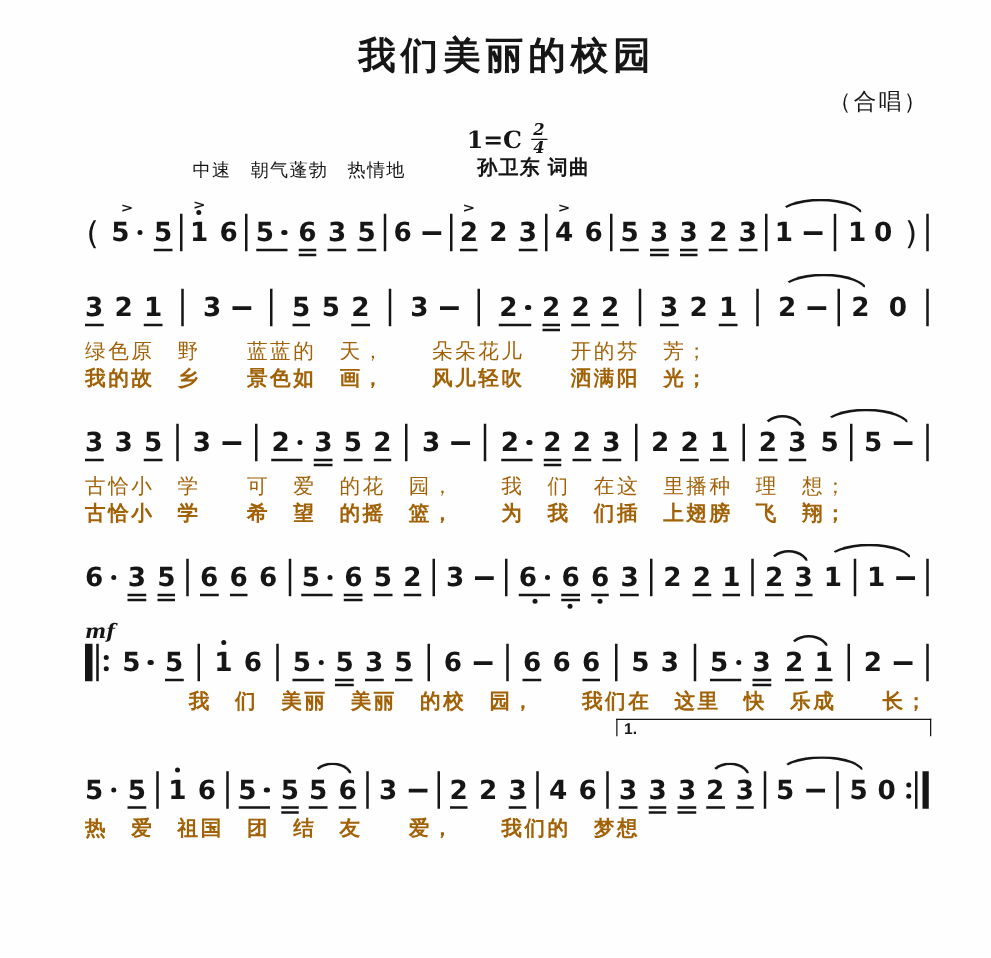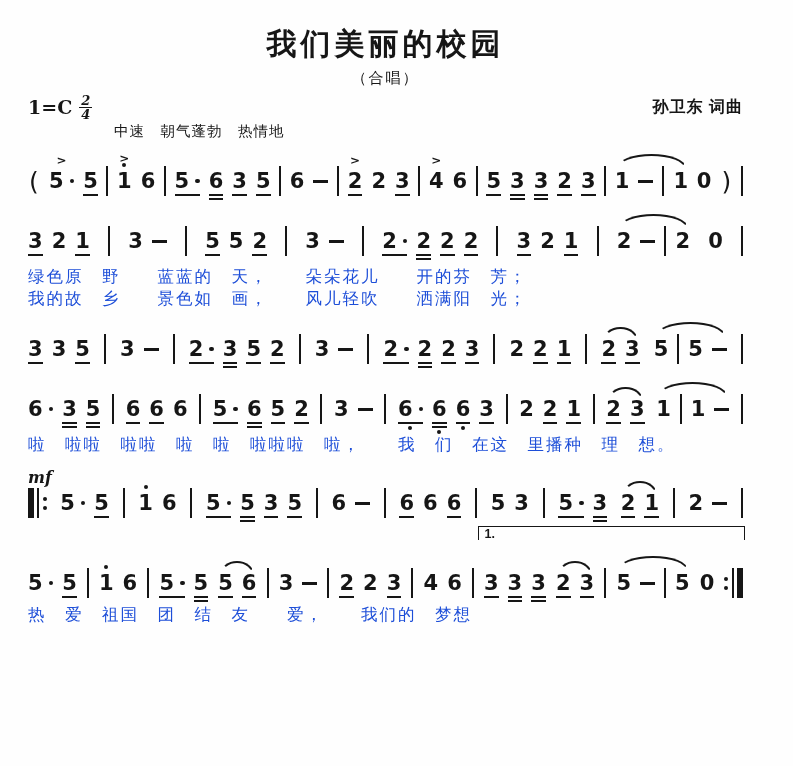--- a/index.html
+++ b/index.html
@@ -4,7 +4,7 @@
 <style>
   html,body{margin:0;padding:0;background:#fff;}
   .page{position:relative;width:793px;height:766px;box-sizing:border-box;
-        padding:24px 50px 8px 28px;background:#fefefe;color:#161616;
+        padding:24px 50px 8px 68px;background:#fefefe;color:#161616;
         font-family:"Liberation Sans",sans-serif;overflow:hidden;}
   
   .title{text-align:center;font:bold 30px "DejaVu Serif",serif;letter-spacing:4px;margin:0;}

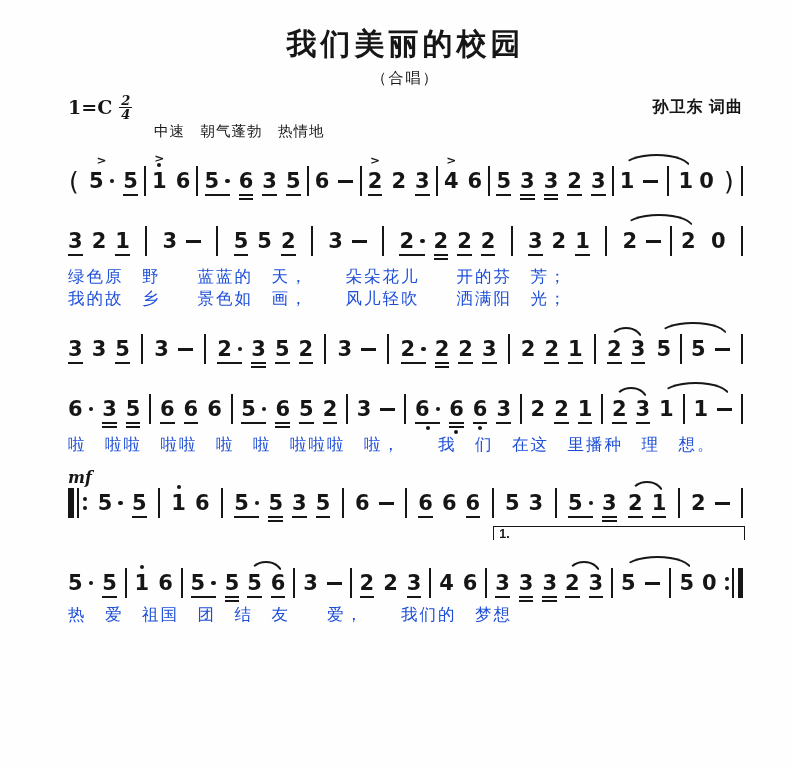--- a/index.html
+++ b/index.html
@@ -8,7 +8,7 @@
         font-family:"Liberation Sans",sans-serif;overflow:hidden;}
   
   .title{text-align:center;font:bold 30px "DejaVu Serif",serif;letter-spacing:4px;margin:0;}
-  .subtitle{text-align:center;font-size:15px;margin-top:4px;letter-spacing:2px;}
+  .subtitle{text-align:right;font-size:18px;margin-top:4px;letter-spacing:2px;}
   .metarow{display:flex;justify-content:space-between;align-items:center;margin-top:6px;height:26px;}
   .keysig{font:bold 19px "DejaVu Serif",serif;display:inline-flex;align-items:center;gap:7px;}
   .ts{display:inline-flex;flex-direction:column;align-items:center;font:bold 13px "DejaVu Serif",serif;line-height:11px;}

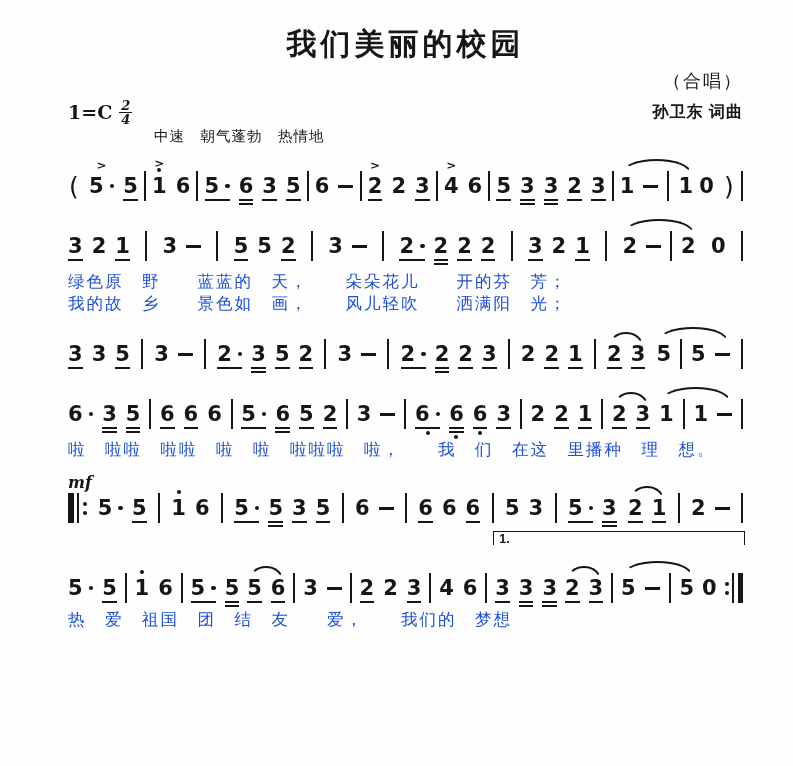--- a/index.html
+++ b/index.html
@@ -9,7 +9,7 @@
   
   .title{text-align:center;font:bold 30px "DejaVu Serif",serif;letter-spacing:4px;margin:0;}
   .subtitle{text-align:right;font-size:18px;margin-top:4px;letter-spacing:2px;}
-  .metarow{display:flex;justify-content:space-between;align-items:center;margin-top:6px;height:26px;}
+  .metarow{display:flex;justify-content:space-between;align-items:center;margin-top:6px;height:26px;flex-direction:column;}
   .keysig{font:bold 19px "DejaVu Serif",serif;display:inline-flex;align-items:center;gap:7px;}
   .ts{display:inline-flex;flex-direction:column;align-items:center;font:bold 13px "DejaVu Serif",serif;line-height:11px;}
   .ts .num{border-bottom:1.5px solid #161616;padding:0 2px 1px;}

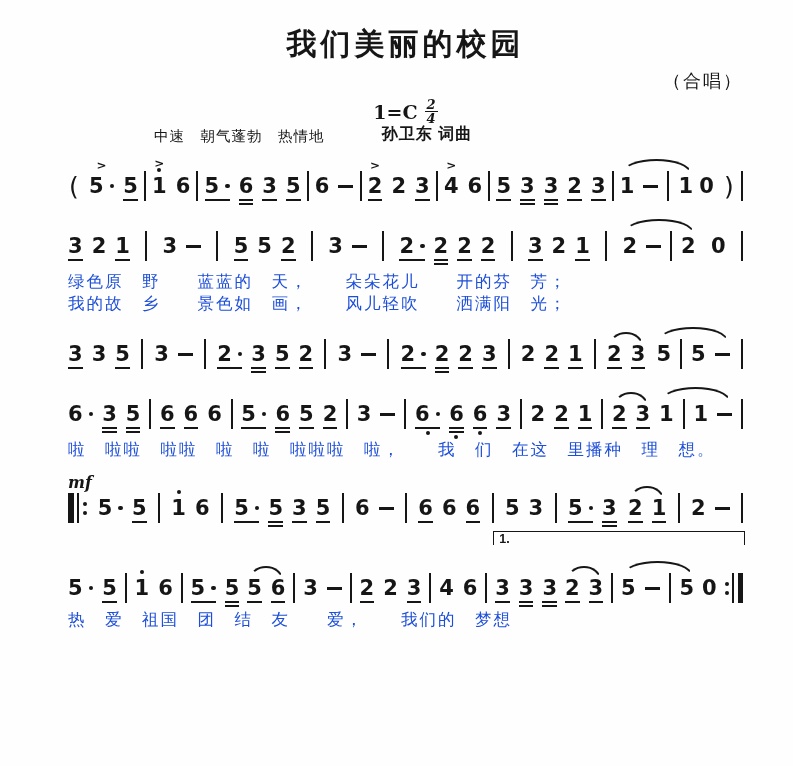--- a/index.html
+++ b/index.html
@@ -44,7 +44,7 @@
   .rpt .dots{display:inline-flex;flex-direction:column;gap:5px;}
   .rpt .dots i{width:4px;height:4px;border-radius:50%;background:#161616;}
   .lyric{font-size:16.5px;line-height:22px;letter-spacing:2px;margin-top:4px;
-         white-space:nowrap;color:#1d4ed8;}
+         white-space:nowrap;color:#a16207;}
   .lyric.second{margin-top:0;}
   .mf{position:absolute;top:-3px;left:0;font:bold italic 16px "DejaVu Serif",serif;}
   .volta{position:relative;height:17px;margin-top:3px;}

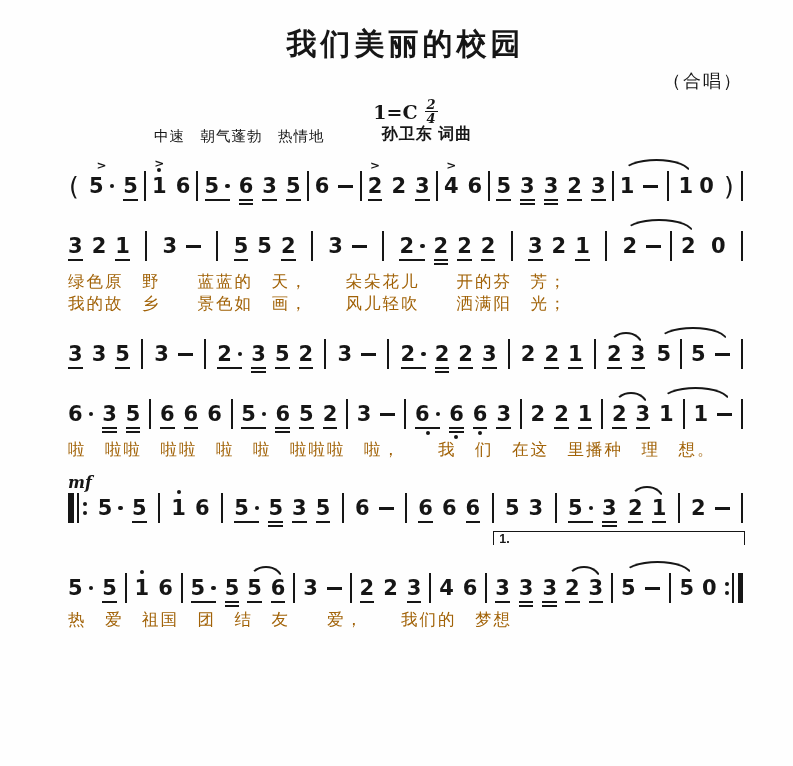--- a/index.html
+++ b/index.html
@@ -45,7 +45,7 @@
   .rpt .dots i{width:4px;height:4px;border-radius:50%;background:#161616;}
   .lyric{font-size:16.5px;line-height:22px;letter-spacing:2px;margin-top:4px;
          white-space:nowrap;color:#a16207;}
-  .lyric.second{margin-top:0;}
+  .lyric.second{margin-top:0;font-weight:bold;}
   .mf{position:absolute;top:-3px;left:0;font:bold italic 16px "DejaVu Serif",serif;}
   .volta{position:relative;height:17px;margin-top:3px;}
   .vline{position:absolute;top:0;height:13px;border-top:1.6px solid #161616;

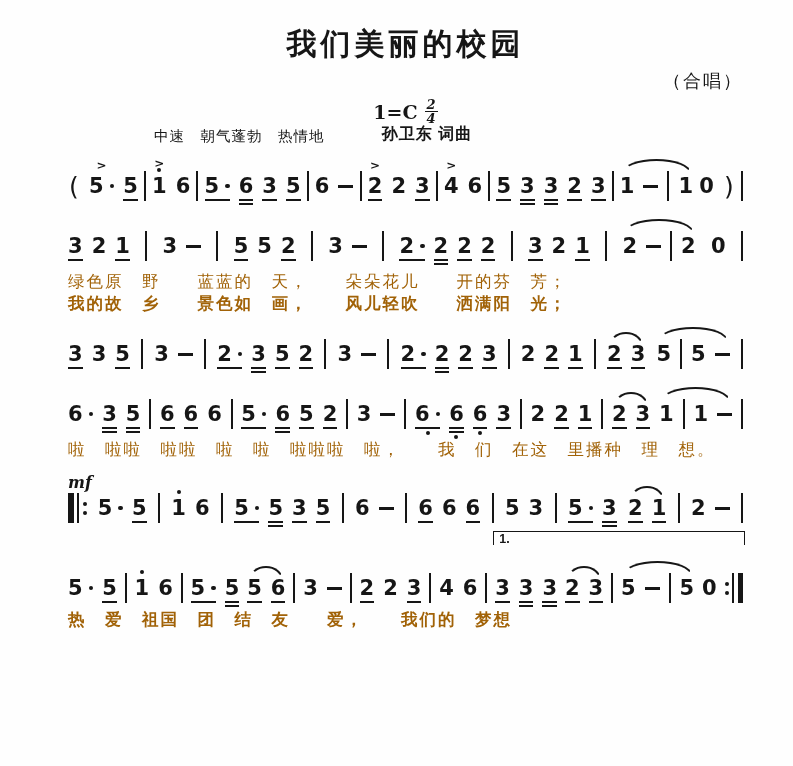--- a/index.html
+++ b/index.html
@@ -290,6 +290,7 @@
             <span class="bar"></span>
           </span>
         </div>
+        <div class="lyric">古恰小　学　　可　爱　的花　园，　　我　们　在这　里播种　理　想；</div>
       </div>
       <div class="system">
         <div class="noterow">

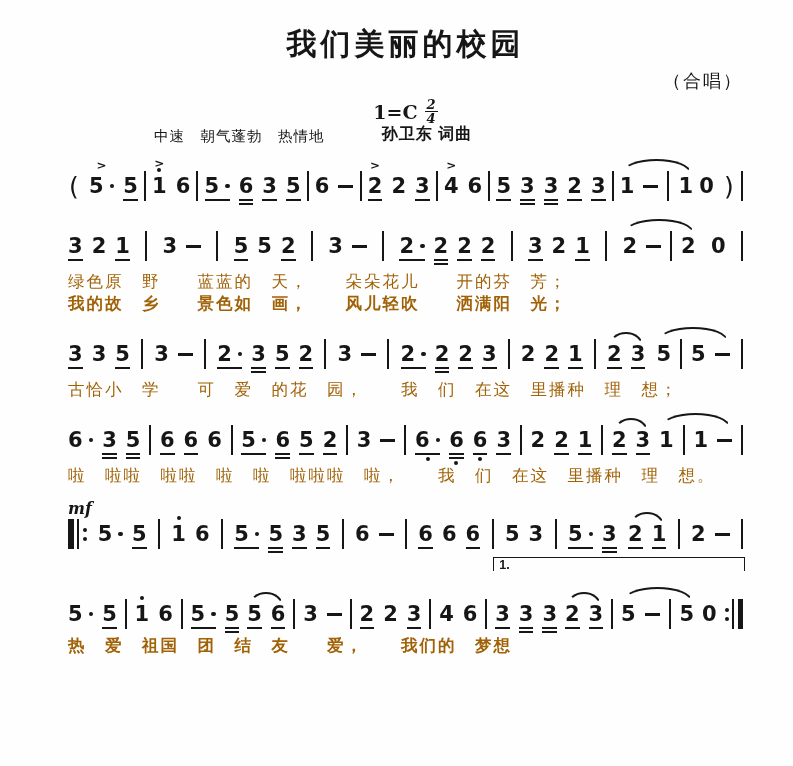--- a/index.html
+++ b/index.html
@@ -291,6 +291,7 @@
           </span>
         </div>
         <div class="lyric">古恰小　学　　可　爱　的花　园，　　我　们　在这　里播种　理　想；</div>
+        <div class="lyric second">古恰小　学　　希　望　的摇　篮，　　为　我　们插　上翅膀　飞　翔；</div>
       </div>
       <div class="system">
         <div class="noterow">

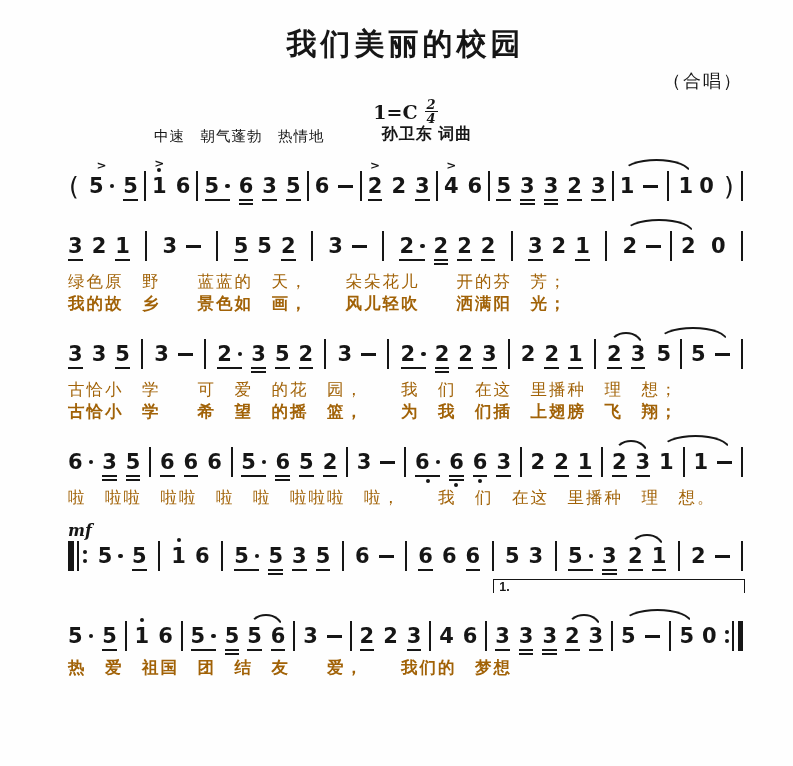--- a/index.html
+++ b/index.html
@@ -362,7 +362,6 @@
             <span class="bar"></span>
           </span>
         </div>
-        <div class="lyric">啦　啦啦　啦啦　啦　啦　啦啦啦　啦，　　我　们　在这　里播种　理　想。</div>
       </div>
       <div class="system" style="margin-top: 16px; text-align: right;">
         <div class="mf">mf</div>

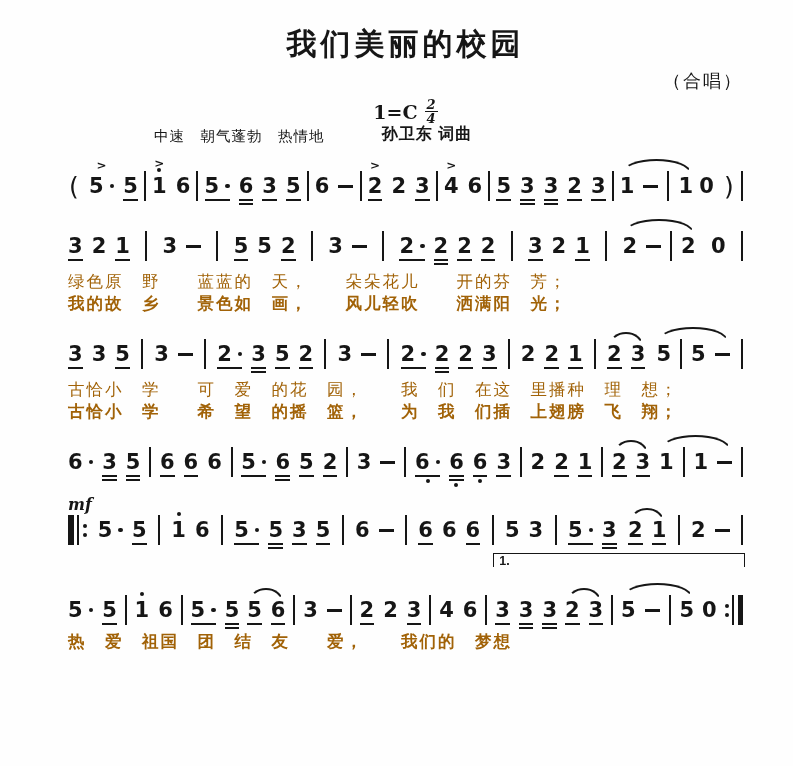--- a/index.html
+++ b/index.html
@@ -444,6 +444,7 @@
             <span class="bar"></span>
           </span>
         </div>
+        <div class="lyric second">我　们　美丽　美丽　的校　园，　　我们在　这里　快　乐成　　长；</div>
         <div class="volta">
           <span class="vline" style="left: 63%; width: 37%;">
             <span class="vlabel">1.</span>

